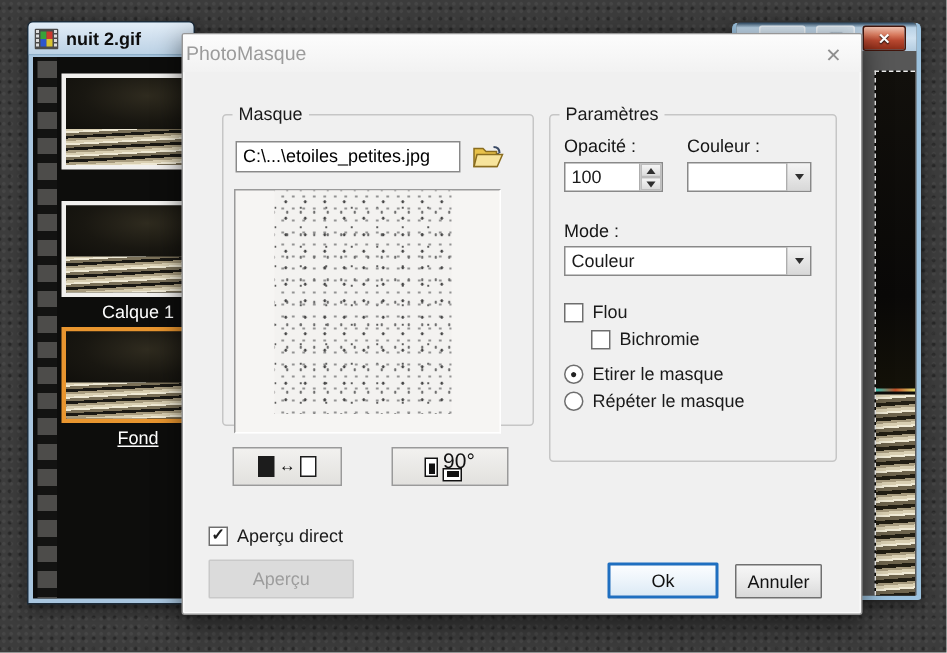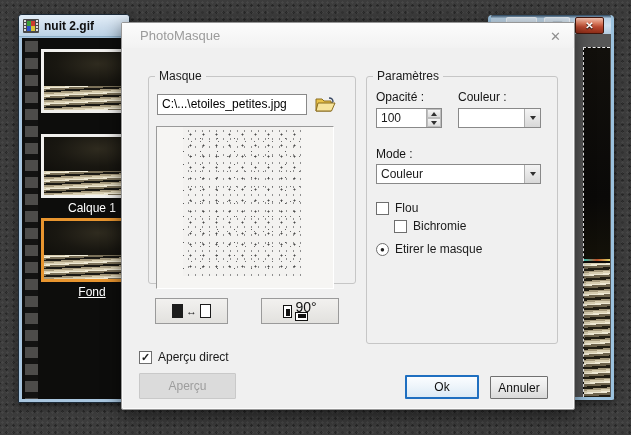--- a/index.html
+++ b/index.html
@@ -106,7 +106,7 @@
   }
   .dialog .titlebar {
     height:25px; display:flex; align-items:center;
-    padding:0 18px; background:linear-gradient(180deg,#fcfcfc,#f2f2f2);
+    padding:0 2px; background:linear-gradient(180deg,#fcfcfc,#f2f2f2);
     color:#9b9b9b; font-size:13px;
   }
   .dlg-close { position:absolute; top:7px; right:13px; color:#8f8f8f; font-size:13px; line-height:13px; cursor:default; }

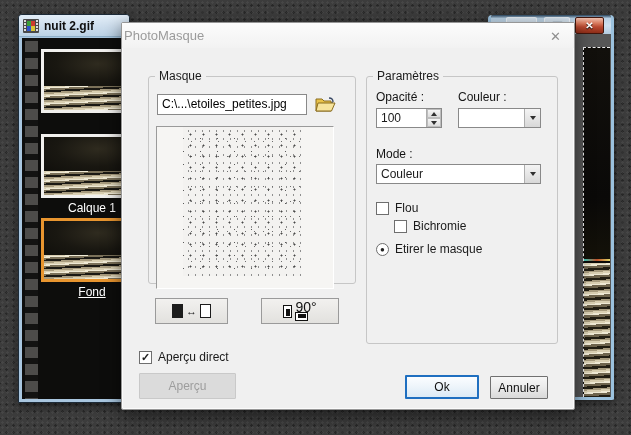--- a/index.html
+++ b/index.html
@@ -282,7 +282,7 @@
     </div>
   </div>
 
-  <div class="groupbox" style="left:244px; top:53px; width:192px; height:268px;">
+  <div class="groupbox" style="left:244px; top:53px; width:192px; height:232px;">
     <span class="gb-label">Paramètres</span>
 
     <span class="field-label" style="left:9px; top:13px;">Opacité :</span>

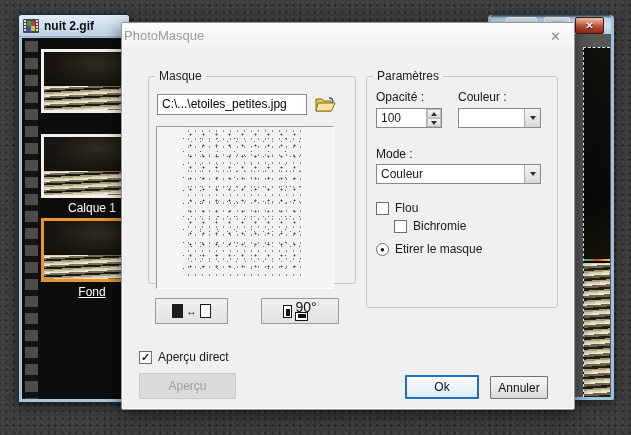--- a/index.html
+++ b/index.html
@@ -327,6 +327,10 @@
       <span class="rbox">●</span>
       <span>Etirer le masque</span>
     </div>
+    <div class="radiorow" style="left:9px; top:183px;">
+      <span class="rbox"></span>
+      <span>Répéter le masque</span>
+    </div>
   </div>
 
   <div class="checkrow" style="left:17px; top:327px;">

